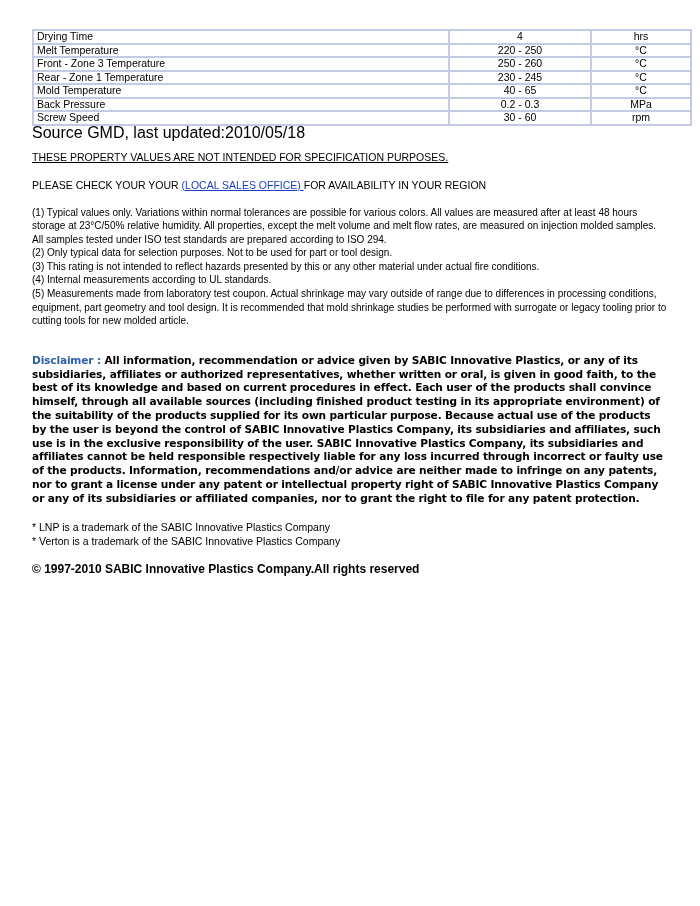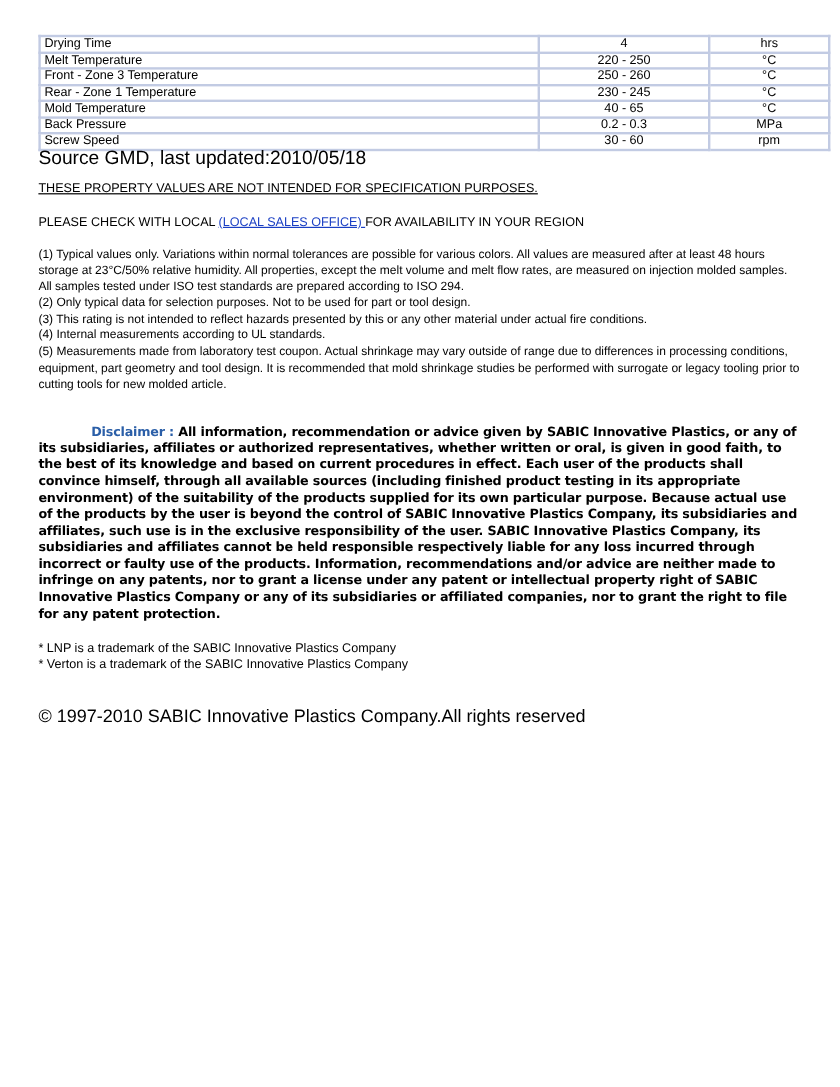--- a/index.html
+++ b/index.html
@@ -129,7 +129,7 @@
 
   <p class="notice notice1">THESE PROPERTY VALUES ARE NOT INTENDED FOR SPECIFICATION PURPOSES.</p>
 
-  <p class="notice notice2"><span>PLEASE CHECK WITH LOCAL </span><a href="#">(LOCAL SALES OFFICE) </a><span>FOR AVAILABILITY IN YOUR REGION</span></p>
+  <p class="notice notice2"><span>PLEASE CHECK YOUR YOUR </span><a href="#">(LOCAL SALES OFFICE) </a><span>FOR AVAILABILITY IN YOUR REGION</span></p>
 
   <div class="footnotes">
     <div>(1) Typical values only. Variations within normal tolerances are possible for various colors. All values are measured after at least 48 hours storage at 23°C/50% relative humidity. All properties, except the melt volume and melt flow rates, are measured on injection molded samples. All samples tested under ISO test standards are prepared according to ISO 294.</div>

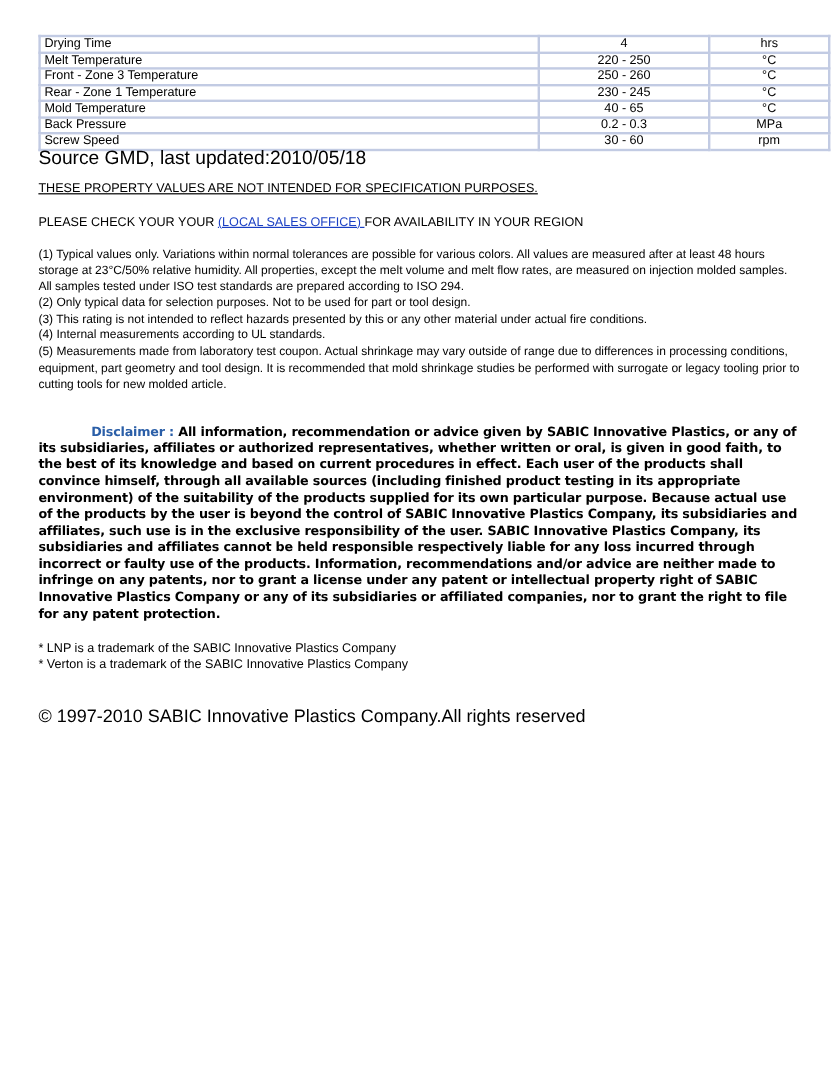--- a/index.html
+++ b/index.html
@@ -68,7 +68,7 @@
       line-height: 13.8px;
       letter-spacing: -0.15px;
     }
-    .disclaimer .dlabel { color: #2b5fa8; margin-left: 44px; }
+    .disclaimer .dlabel { color: #2b5fa8; }
     .trademarks {
       margin-top: 14px;
       font-size: 10.5px;

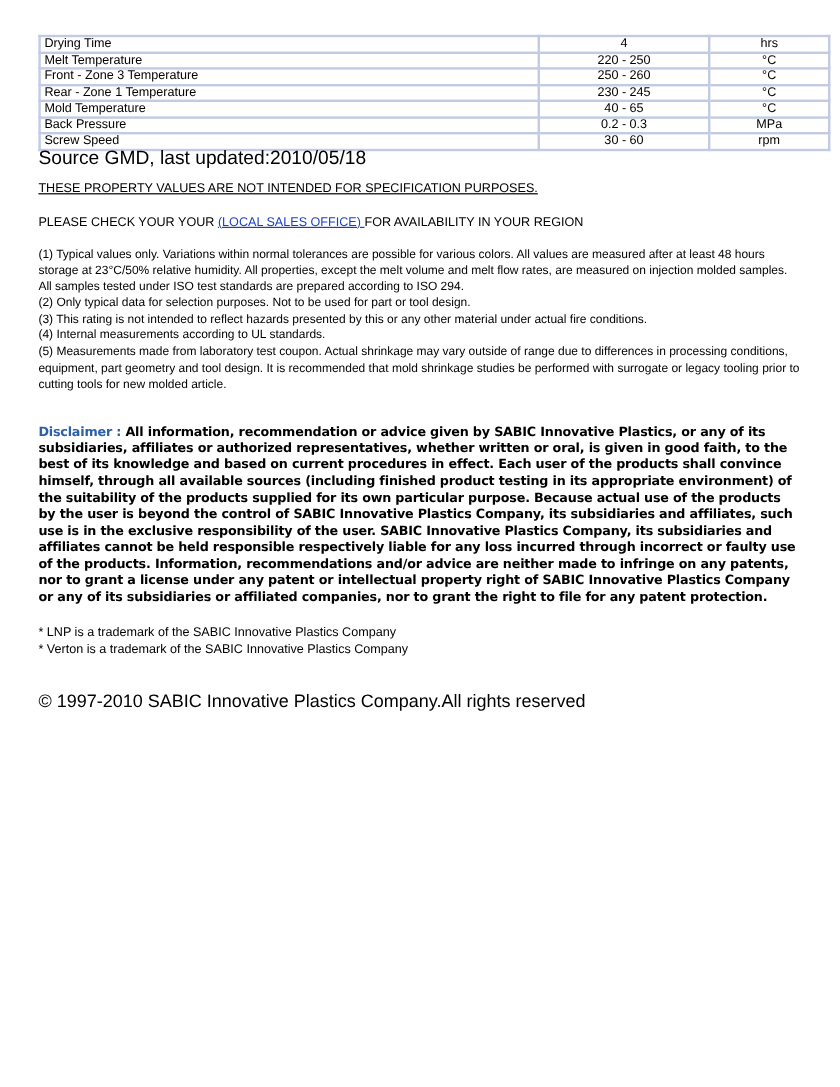--- a/index.html
+++ b/index.html
@@ -75,9 +75,10 @@
       line-height: 14px;
     }
     .copyright {
-      margin-top: 30px;
-      font-size: 15px;
+      margin-top: 14px;
+      font-size: 12px;
       line-height: 14px;
+      font-weight: bold;
     }
   </style>
 </head>

